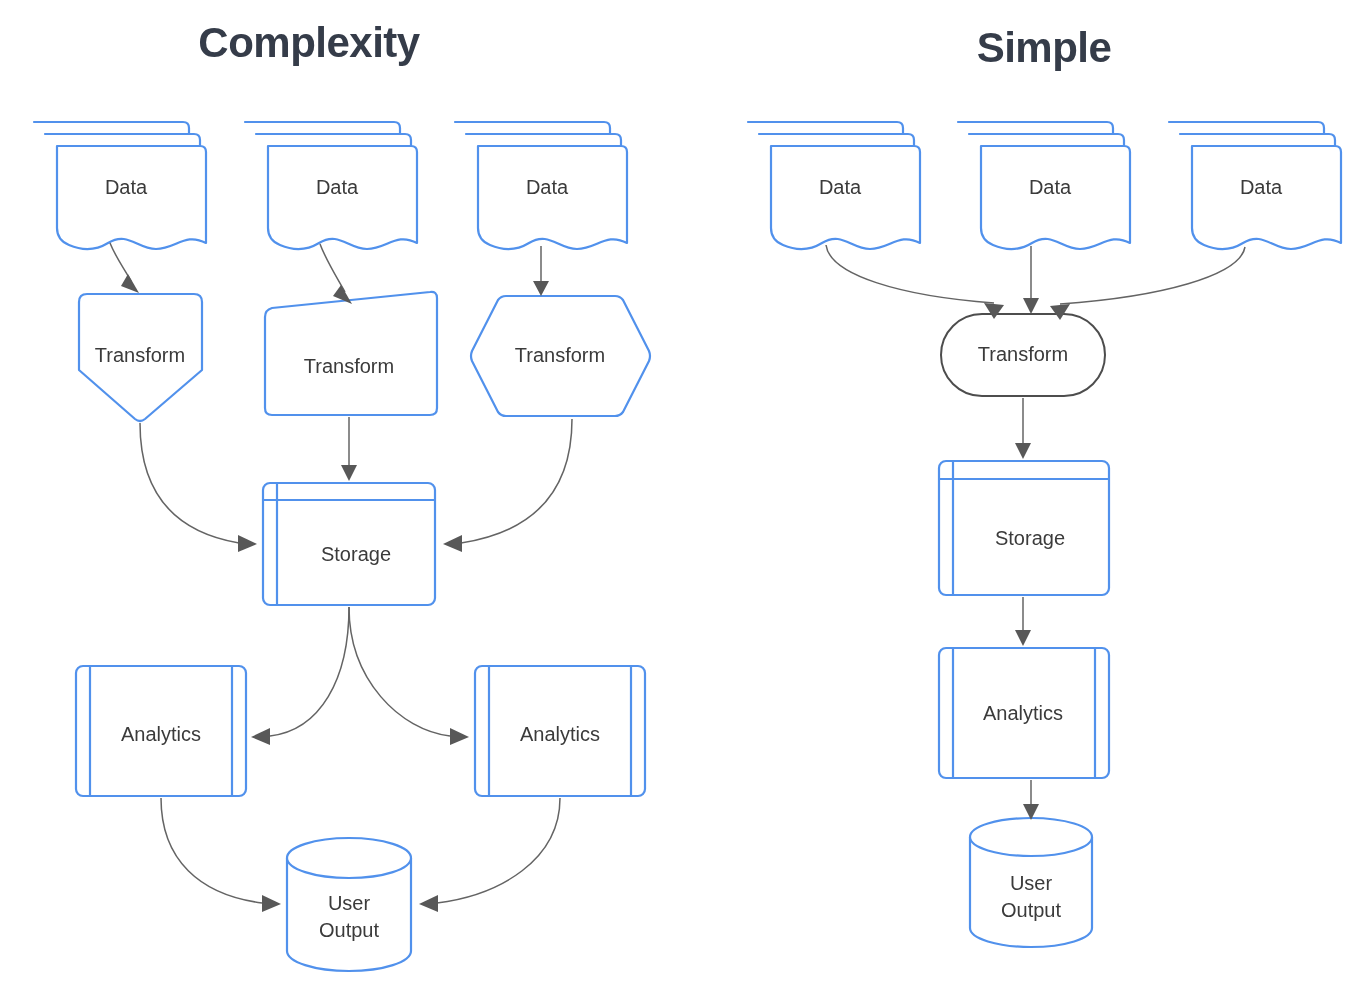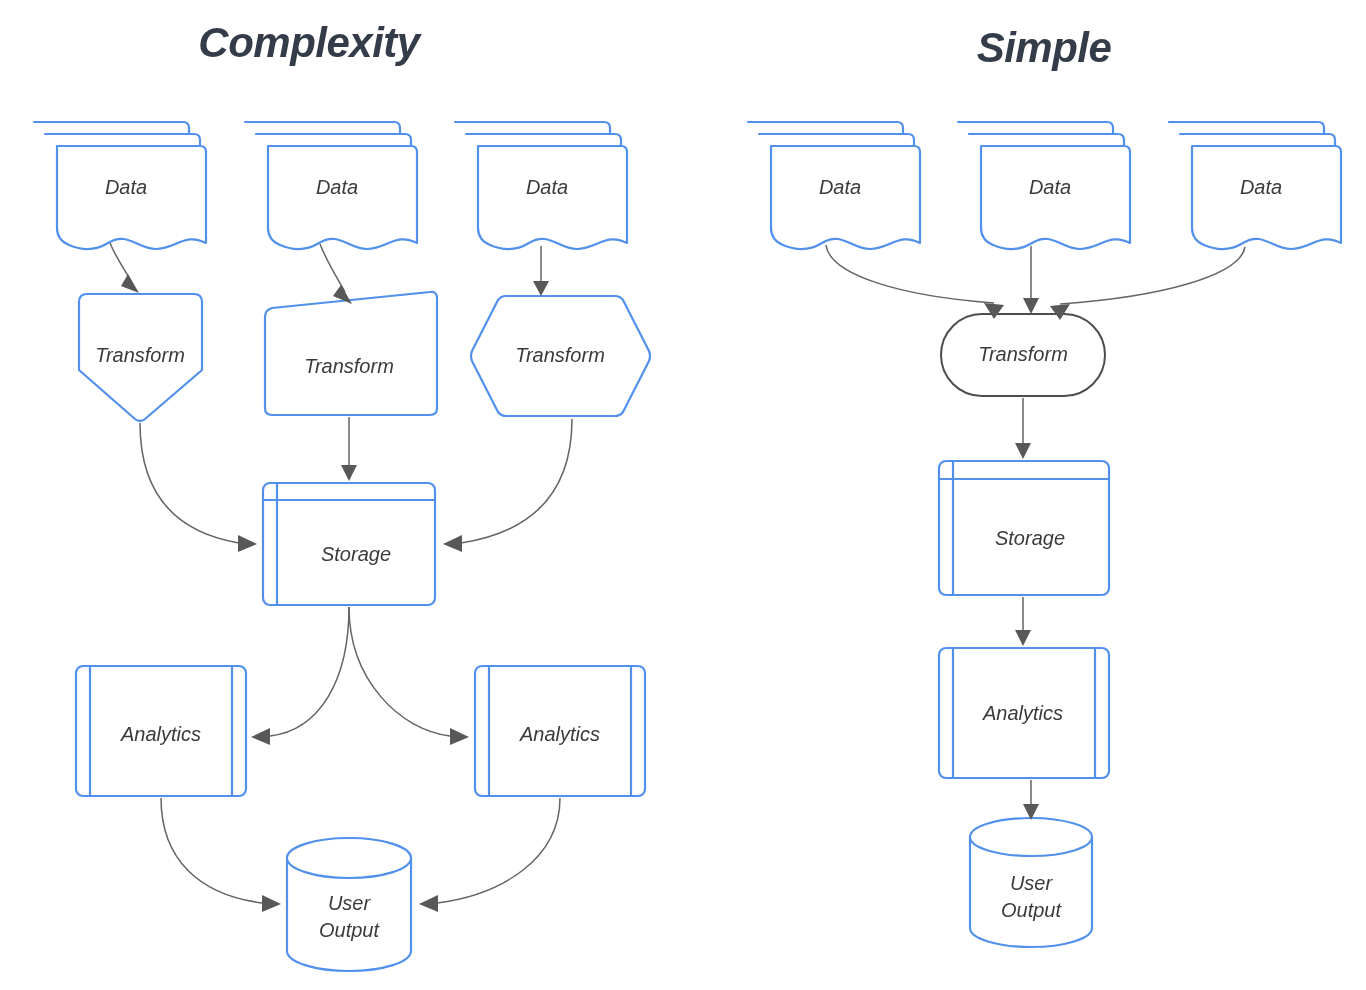--- a/index.html
+++ b/index.html
@@ -19,7 +19,6 @@
     width: 1366px;
     height: 990px;
     background: #ffffff;
-    font-style: italic;
   }
   svg#diagram {
     position: absolute;

